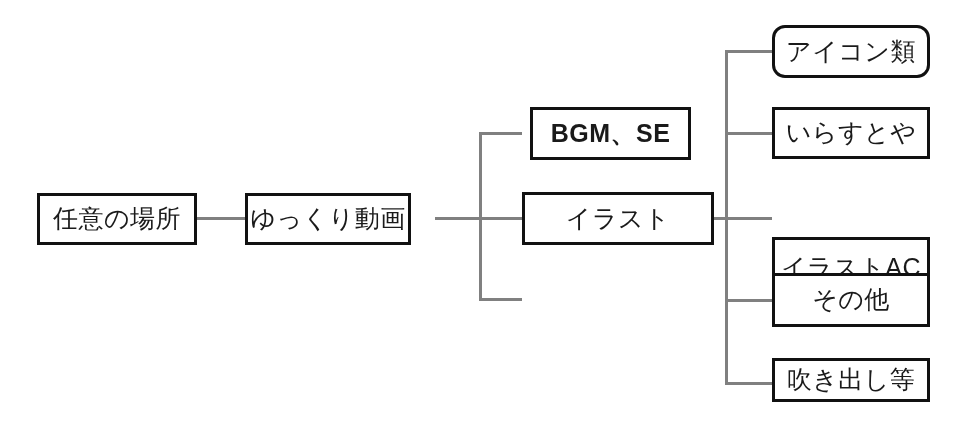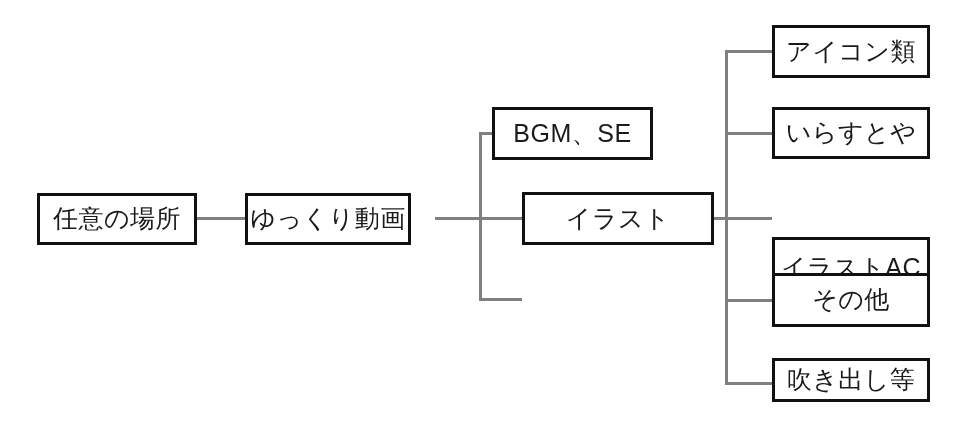--- a/index.html
+++ b/index.html
@@ -81,7 +81,7 @@
     <span class="node-label">イラスト</span>
   </div>
 
-  <div class="node" style="left:772px; top:25px; width:158px; height:53px;">
+  <div class="node" style="left:772px; top:25px; width:158px; height:53px;border-radius:13px;">
     <span class="node-label">アイコン類</span>
   </div>
   <div class="node" style="left:772px; top:107px; width:158px; height:52px;">

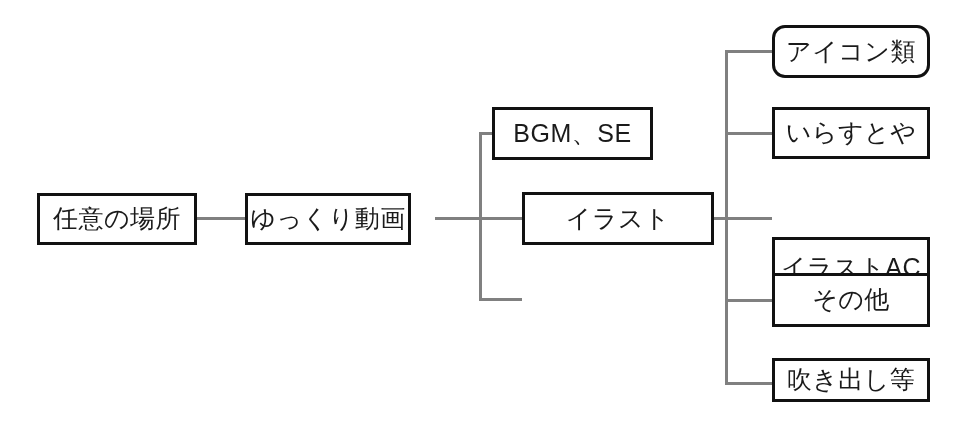--- a/index.html
+++ b/index.html
@@ -74,7 +74,7 @@
     <span class="node-label">ゆっくり動画</span>
   </div>
 
-  <div class="node" style="left:492px; top:107px; width:161px; height:53px;">
+  <div class="node" style="left:530px; top:107px; width:161px; height:53px;font-weight:bold;">
     <span class="node-label">BGM、SE</span>
   </div>
   <div class="node" style="left:522px; top:192px; width:192px; height:53px;">

